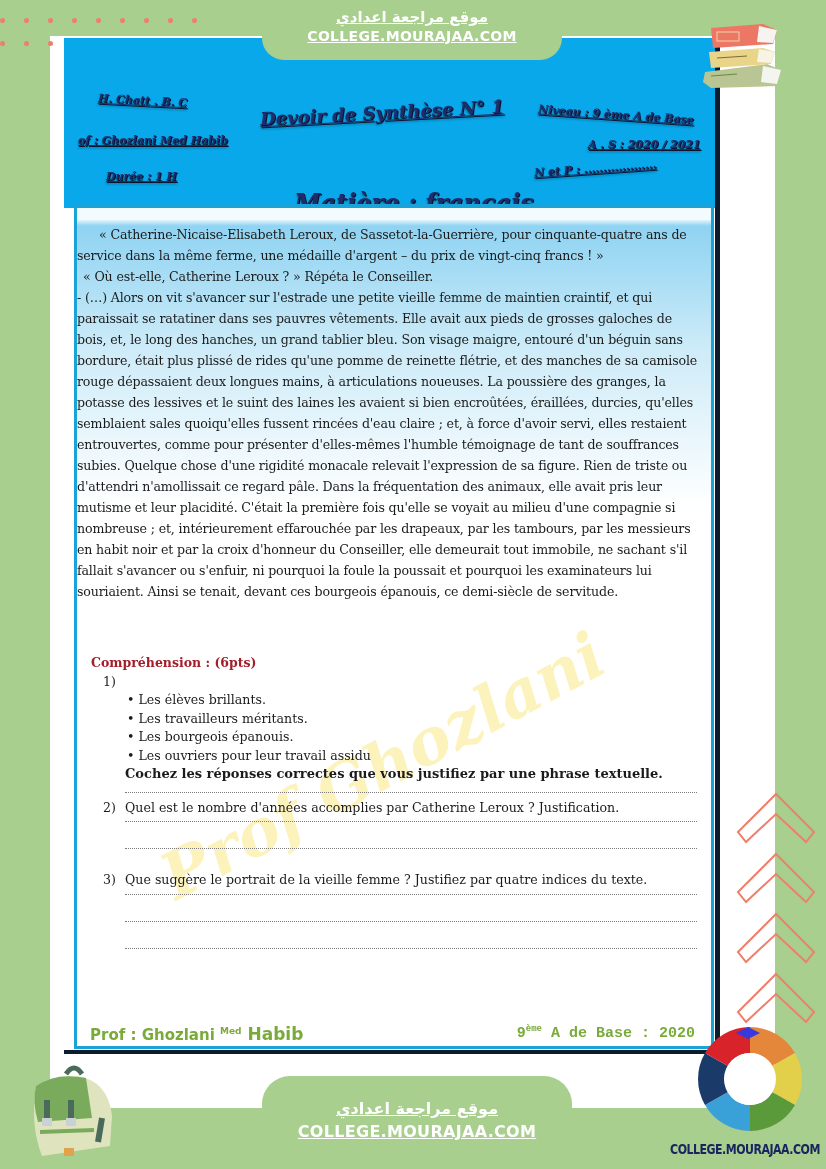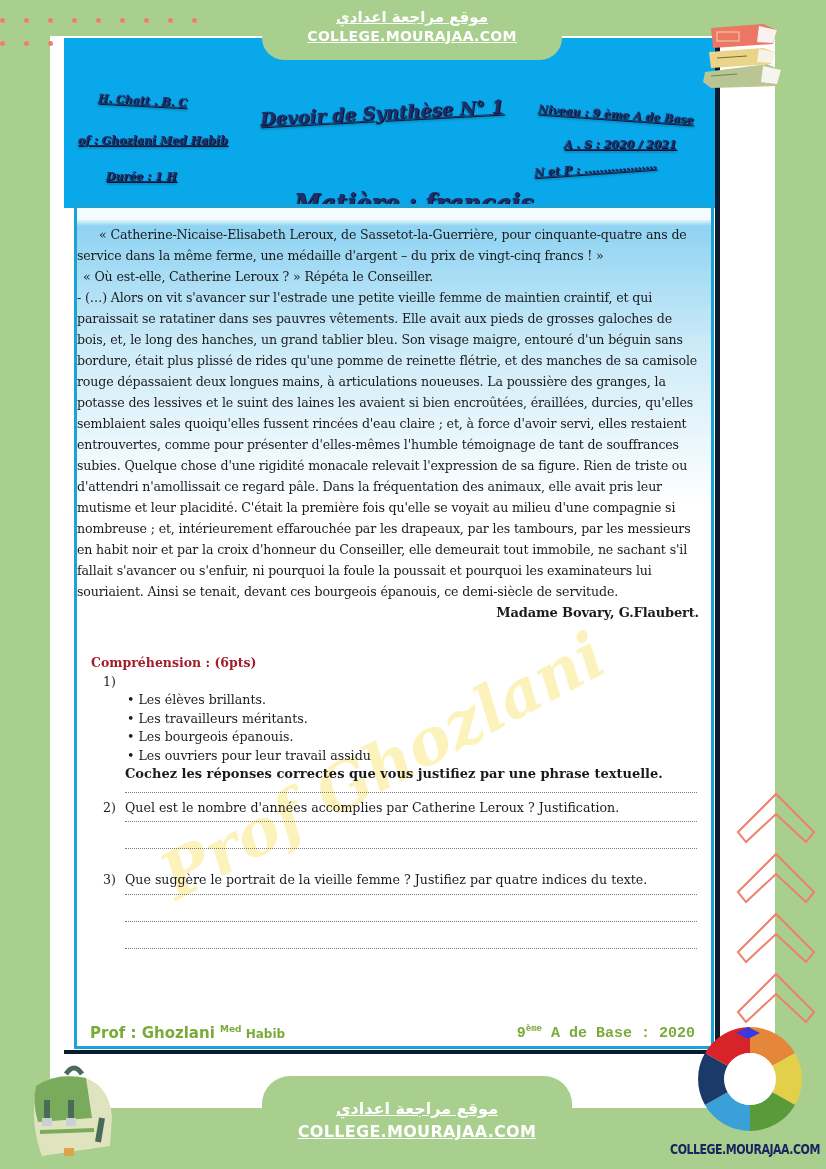--- a/index.html
+++ b/index.html
@@ -183,7 +183,7 @@
     <div class="hd hd-title" style="left:196px;top:64px">Devoir de Synthèse N° 1</div>
     <div class="hd hd-subject" style="left:230px;top:116px">Matière : français</div>
     <div class="hd hd-small" style="left:474px;top:70px;transform:rotate(4deg)">Niveau : 9 ème A de Base</div>
-    <div class="hd hd-small" style="left:500px;top:100px">A . S : 2020 / 2021</div>
+    <div class="hd hd-small" style="left:524px;top:100px">A . S : 2020 / 2021</div>
     <div class="hd hd-small" style="left:470px;top:124px;transform:rotate(-4deg)">N et P : ...................</div>
   </div>
 

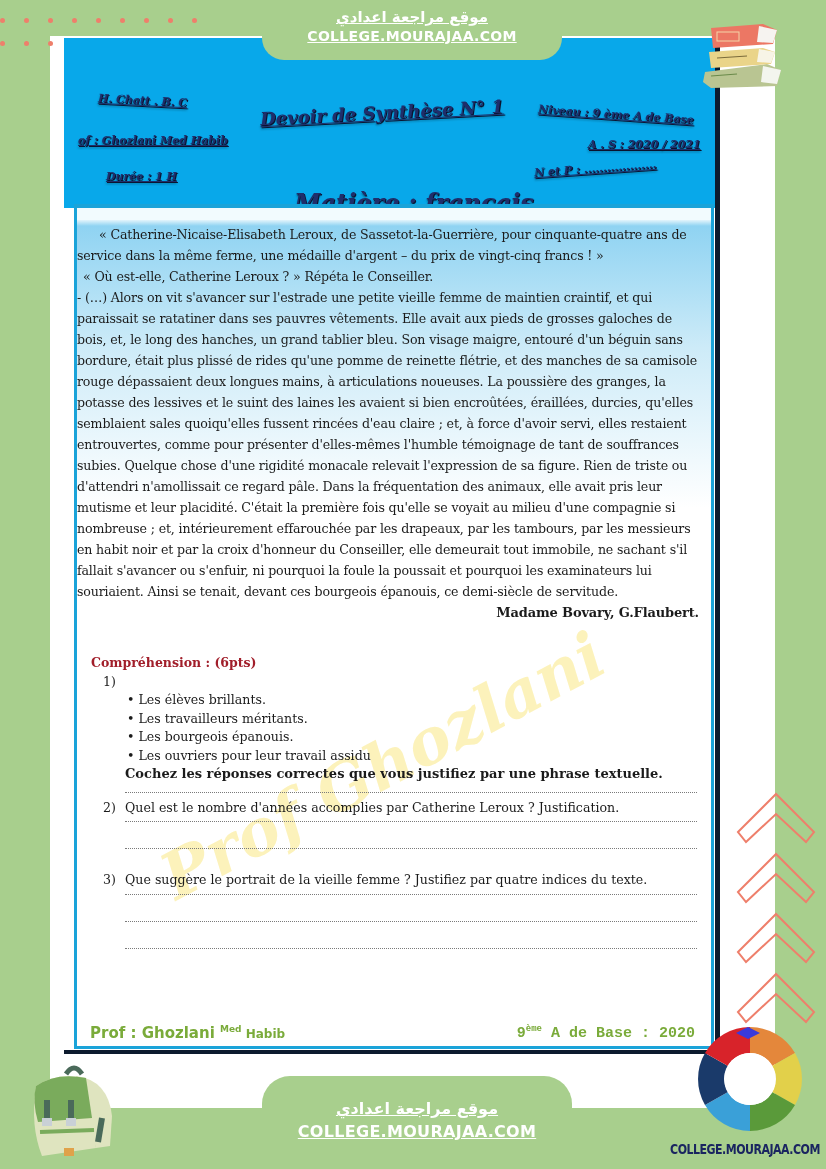--- a/index.html
+++ b/index.html
@@ -194,7 +194,6 @@
       <p class="indent">« Catherine-Nicaise-Elisabeth Leroux, de Sassetot-la-Guerrière, pour cinquante-quatre ans de service dans la même ferme, une médaille d'argent – du prix de vingt-cinq francs ! »</p>
       <p style="padding-left:6px">« Où est-elle, Catherine Leroux ? » Répéta le Conseiller.</p>
       <p>- (…) Alors on vit s'avancer sur l'estrade une petite vieille femme de maintien craintif, et qui paraissait se ratatiner dans ses pauvres vêtements. Elle avait aux pieds de grosses galoches de bois, et, le long des hanches, un grand tablier bleu. Son visage maigre, entouré d'un béguin sans bordure, était plus plissé de rides qu'une pomme de reinette flétrie, et des manches de sa camisole rouge dépassaient deux longues mains, à articulations noueuses. La poussière des granges, la potasse des lessives et le suint des laines les avaient si bien encroûtées, éraillées, durcies, qu'elles semblaient sales quoiqu'elles fussent rincées d'eau claire ; et, à force d'avoir servi, elles restaient entrouvertes, comme pour présenter d'elles-mêmes l'humble témoignage de tant de souffrances subies. Quelque chose d'une rigidité monacale relevait l'expression de sa figure. Rien de triste ou d'attendri n'amollissait ce regard pâle. Dans la fréquentation des animaux, elle avait pris leur mutisme et leur placidité. C'était la première fois qu'elle se voyait au milieu d'une compagnie si nombreuse ; et, intérieurement effarouchée par les drapeaux, par les tambours, par les messieurs en habit noir et par la croix d'honneur du Conseiller, elle demeurait tout immobile, ne sachant s'il fallait s'avancer ou s'enfuir, ni pourquoi la foule la poussait et pourquoi les examinateurs lui souriaient. Ainsi se tenait, devant ces bourgeois épanouis, ce demi-siècle de servitude.</p>
-      <p class="author">Madame Bovary, G.Flaubert.</p>
     </div>
 
     <div class="comp">

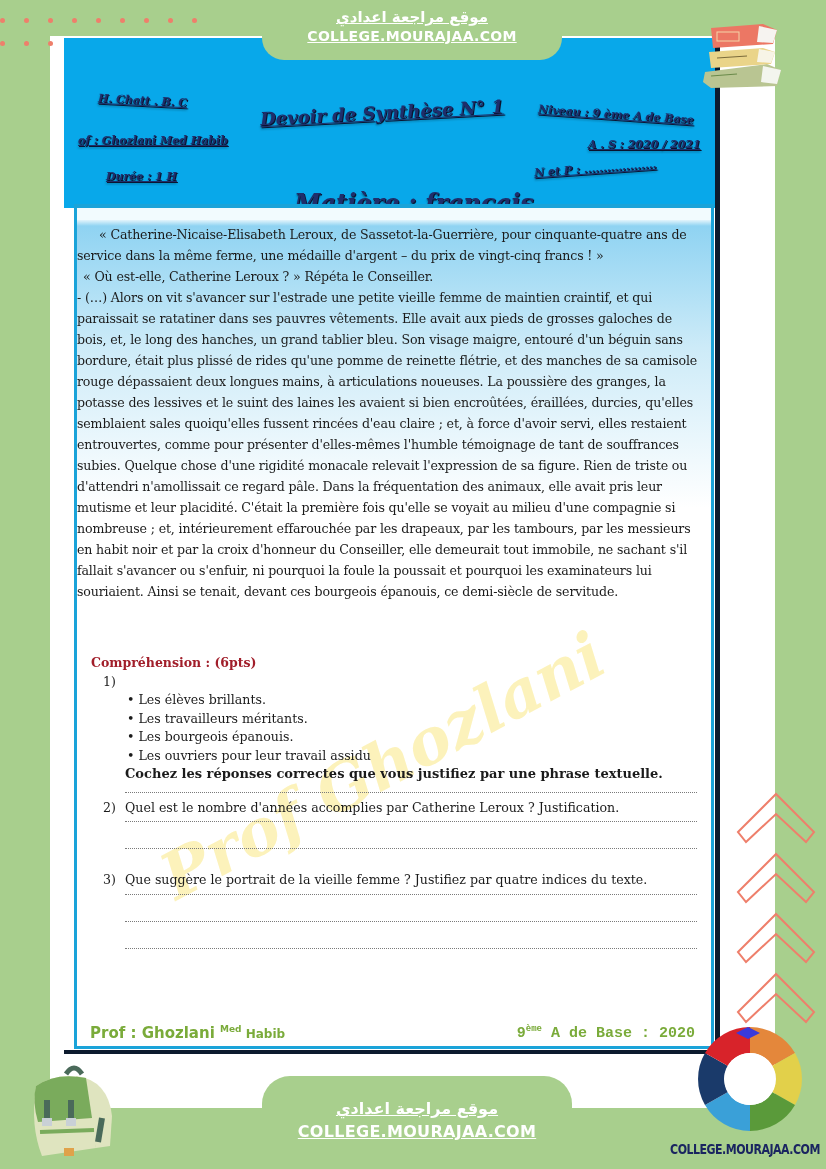--- a/index.html
+++ b/index.html
@@ -126,7 +126,7 @@
     position: absolute; left: 26px; top: 986px; font-family: "DejaVu Sans", sans-serif;
     font-weight: bold; color: #7aab3a; font-size: 15px; white-space: nowrap;
   }
-  .footer-left .big { font-size: 12px; }
+  .footer-left .big { font-size: 17px; }
   .footer-left sup { font-size: 9px; }
   .footer-right {
     position: absolute; right: 20px; top: 986px; font-family: Liberation Mono, monospace;

